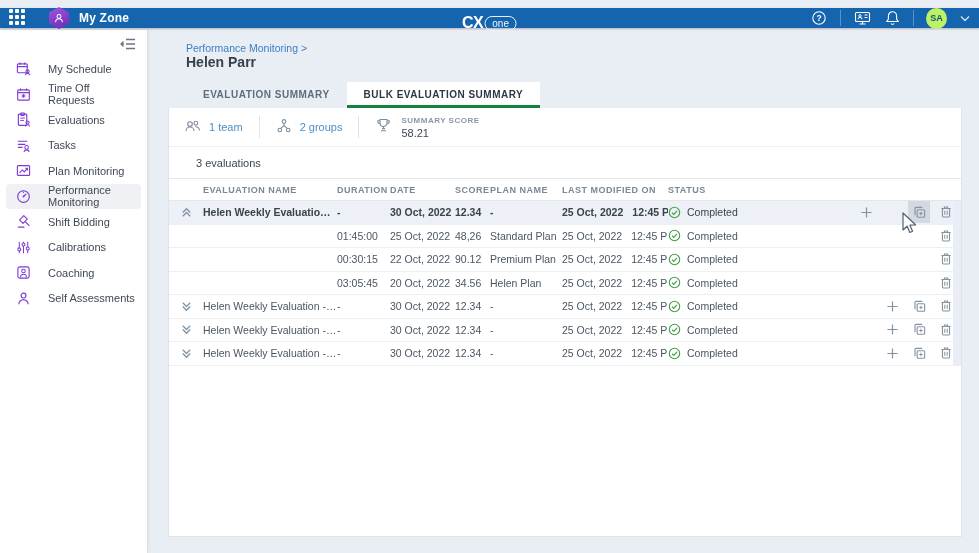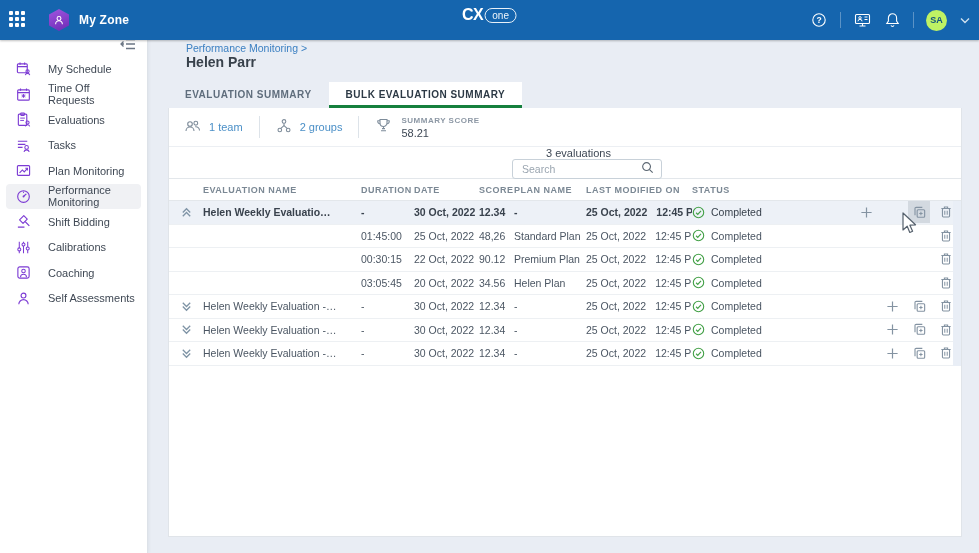--- a/index.html
+++ b/index.html
@@ -10,7 +10,7 @@
     -webkit-font-smoothing:antialiased;
   }
   
-  .topbar { position:absolute; top:0; left:0; right:0; height:40px;
+  .topbar { position:absolute; top:8px; left:0; right:0; height:20px;
     background:#1565ae; display:flex; align-items:center; color:#fff;
     box-shadow:0 1px 2px rgba(0,0,0,.25); z-index:20; }
   .grid-btn { margin-left:9px; width:18px; height:18px; display:grid;

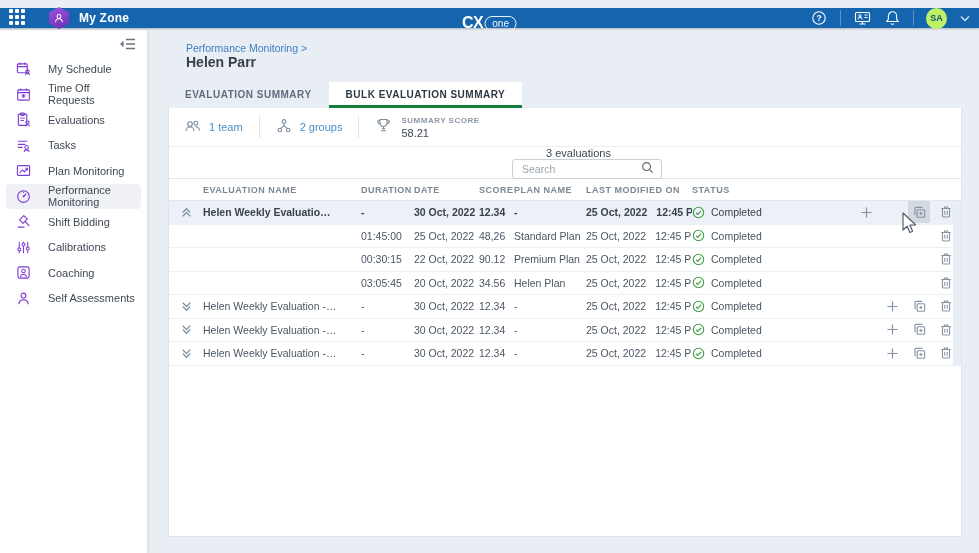--- a/index.html
+++ b/index.html
@@ -44,7 +44,7 @@
   .breadcrumb { position:absolute; left:38px; top:12px; font-size:10.5px; color:#3c80c2; cursor:pointer; }
   .breadcrumb .sep { margin-left:3px; color:#3c80c2; }
   .page-title { position:absolute; left:38px; top:24px; font-size:14px; font-weight:bold; color:#38414b; }
-  .tabs { position:absolute; left:20px; top:52px; display:flex;justify-content:center; }
+  .tabs { position:absolute; left:38px; top:52px; display:flex;justify-content:center; }
   .tab { height:26px; line-height:25px; padding:0 17px; font-size:10px; font-weight:bold;
     letter-spacing:.5px; color:#5f6d7c; cursor:pointer; }
   .tab.active { background:#fff; color:#2c3945; border-bottom:3px solid #15803d; }

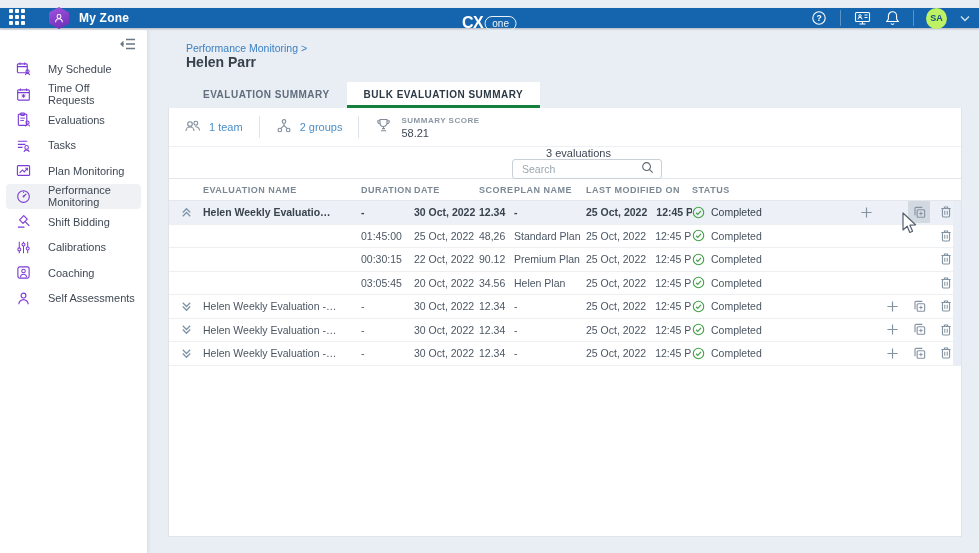--- a/index.html
+++ b/index.html
@@ -59,7 +59,7 @@
   .avg-label { font-size:8px; letter-spacing:.5px; color:#8d98a5; font-weight:bold; }
   .avg-value { font-size:11px; color:#3d4754; margin-top:2px; }
   
-  .toolbar { height:31px; display:flex; align-items:center; padding-left:27px;flex-direction:column; }
+  .toolbar { height:31px; display:flex; align-items:center; padding-left:27px; }
   .eval-count { font-size:11px; color:#3d4754; min-width:62px; }
   .searchbox { margin-left:17px; width:150px; height:21px; border:1px solid #c8d1d9; border-radius:3px;
     display:flex; align-items:center; padding:0 7px; background:#fff; }

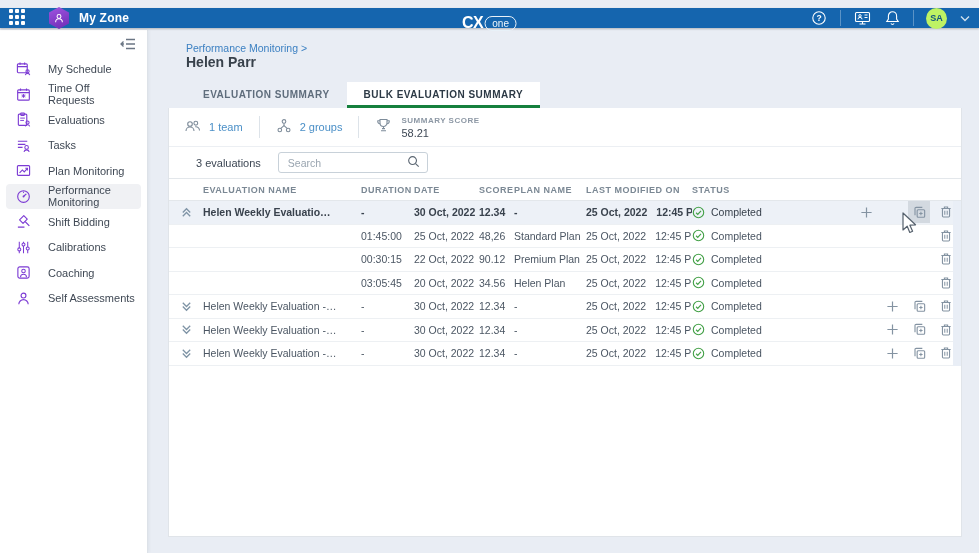--- a/index.html
+++ b/index.html
@@ -320,15 +320,6 @@
 
     <div class="toolbar">
       <span class="eval-count">3 evaluations</span>
-      <div class="searchbox">
-        <input type="text" placeholder="Search" style="">
-        <span>
-          <svg width="13" height="13" viewBox="0 0 14 14">
-              <circle cx="6" cy="6" r="4.2" fill="none" stroke="#5c6773" stroke-width="1.2"></circle>
-              <path d="M9.2 9.2 12.6 12.6" stroke="#5c6773" stroke-width="1.2"></path>
-            </svg>
-        </span>
-      </div>
     </div>
 
     <div class="thead" id="thead">

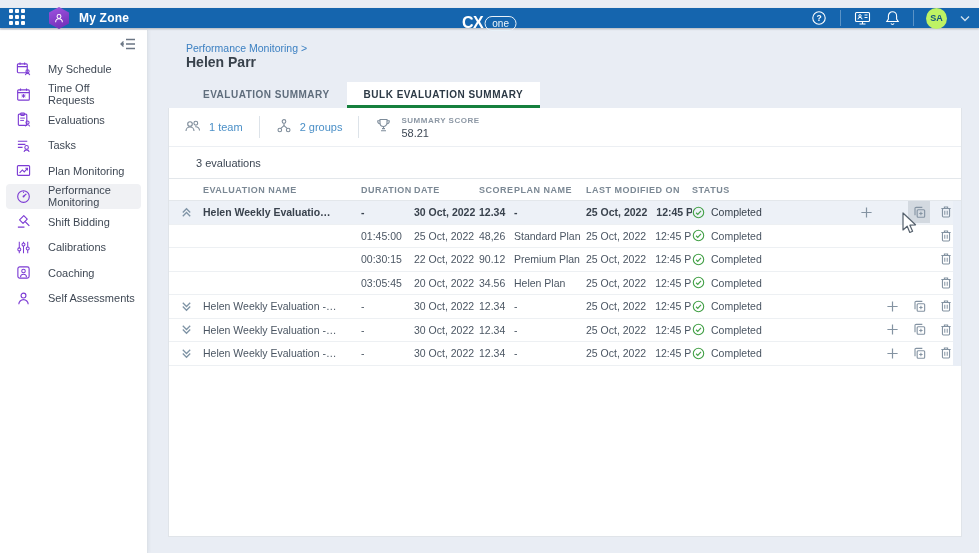--- a/index.html
+++ b/index.html
@@ -78,7 +78,7 @@
   .cell { overflow:hidden; white-space:nowrap; }
   .c-exp { width:34px; flex:0 0 34px; display:flex; justify-content:center; }
   .c-name { width:134px; flex:0 0 134px; text-overflow:ellipsis; }
-  .c-dur { width:53px; flex:0 0 53px;margin-left:24px; }
+  .c-dur { width:53px; flex:0 0 53px; }
   .c-date { width:65px; flex:0 0 65px; }
   .c-score { width:35px; flex:0 0 35px; }
   .c-plan { width:72px; flex:0 0 72px; }

